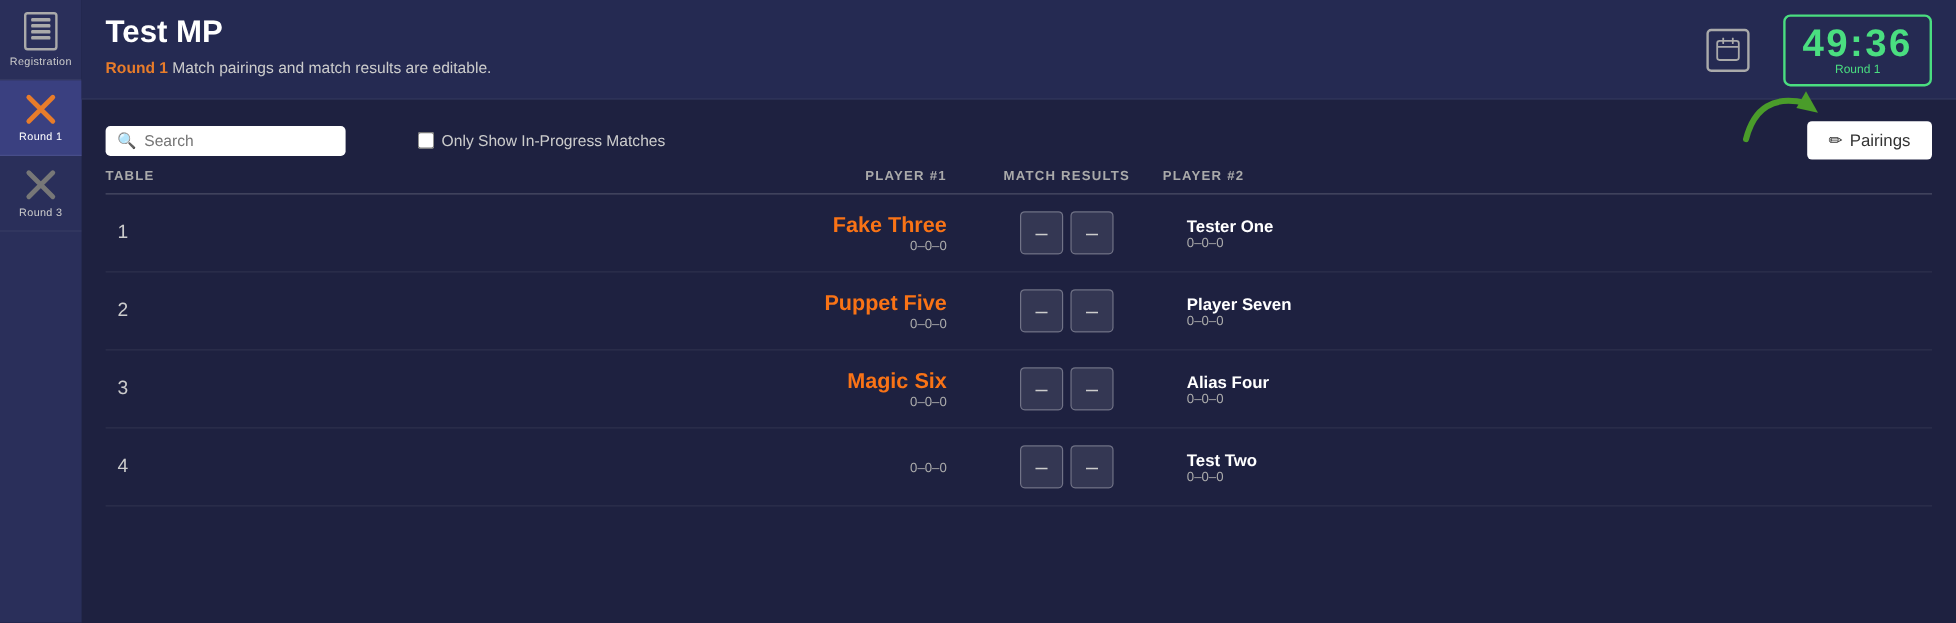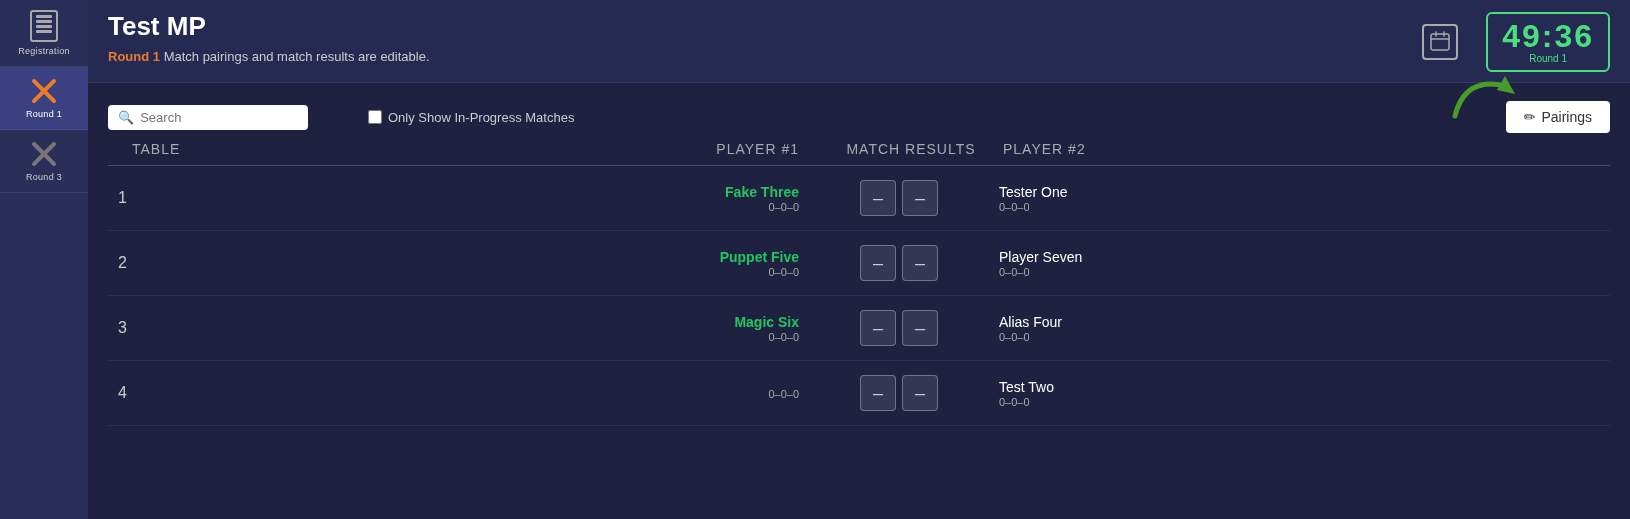--- a/index.html
+++ b/index.html
@@ -13,7 +13,7 @@
 
     
     .sidebar {
-      width: 88px;
+      width: 68px;
       background: #2a2f5a;
       display: flex;
       flex-direction: column;

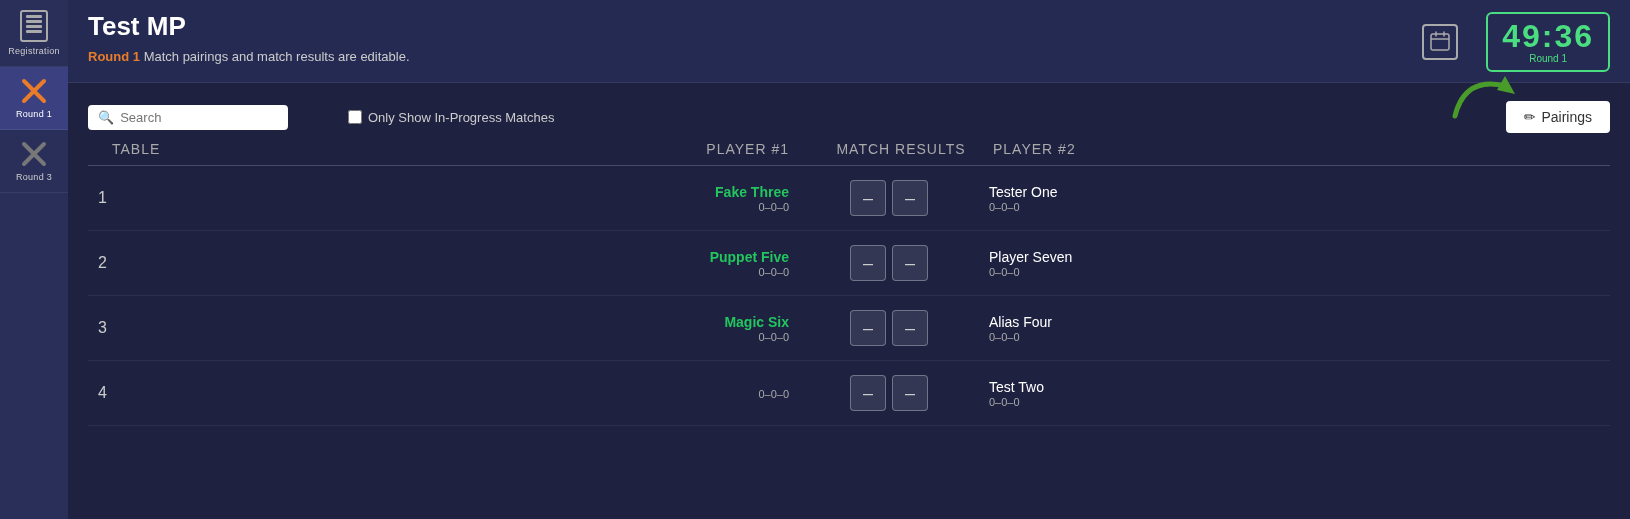--- a/index.html
+++ b/index.html
@@ -204,12 +204,11 @@
       margin-bottom: 0;
     }
     .col-header {
-      font-size: 14px;
-      font-weight: 400;
+      font-size: 11px;
+      font-weight: 700;
       color: #aaa;
       letter-spacing: 1px;
       text-transform: uppercase;
-      margin-left: 24px;
     }
     .col-header.center { text-align: center; }
     .col-header.right { text-align: right; padding-right: 20px; }

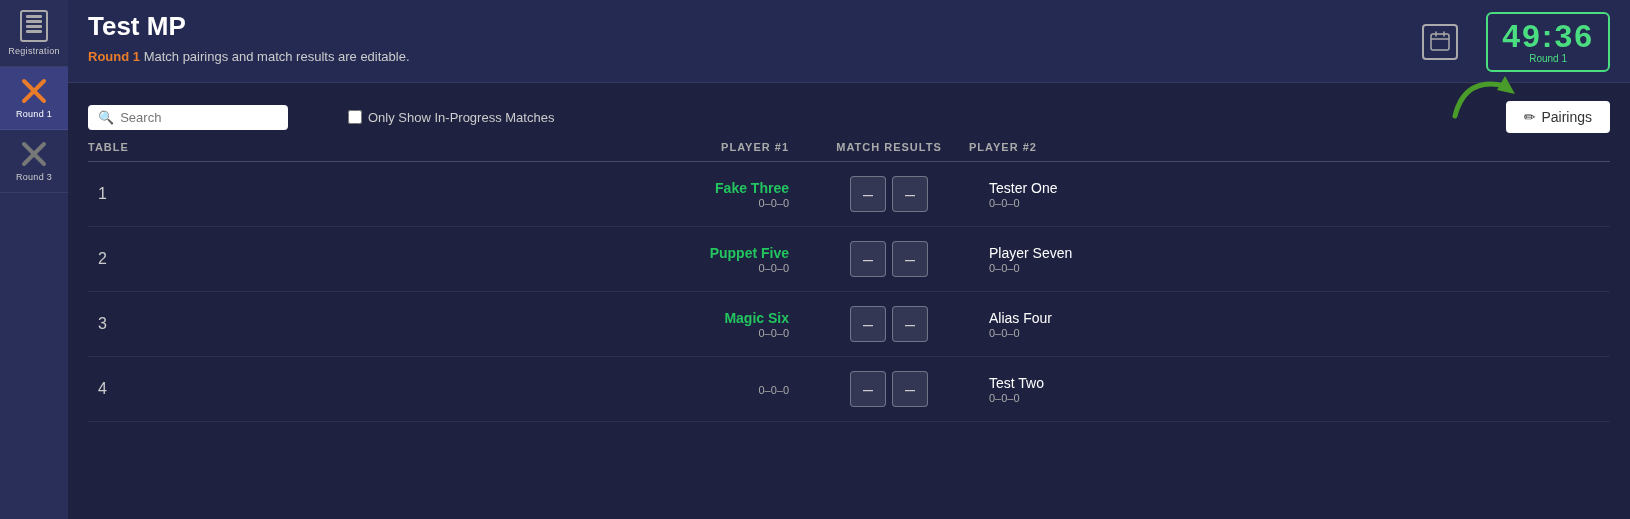--- a/index.html
+++ b/index.html
@@ -231,9 +231,9 @@
       padding-right: 20px;
     }
     .player-name {
-      font-size: 14px;
+      font-size: 18px;
       font-weight: 600;
-      color: #22c55e;
+      color: #f97316;
     }
     .player-record {
       font-size: 11px;

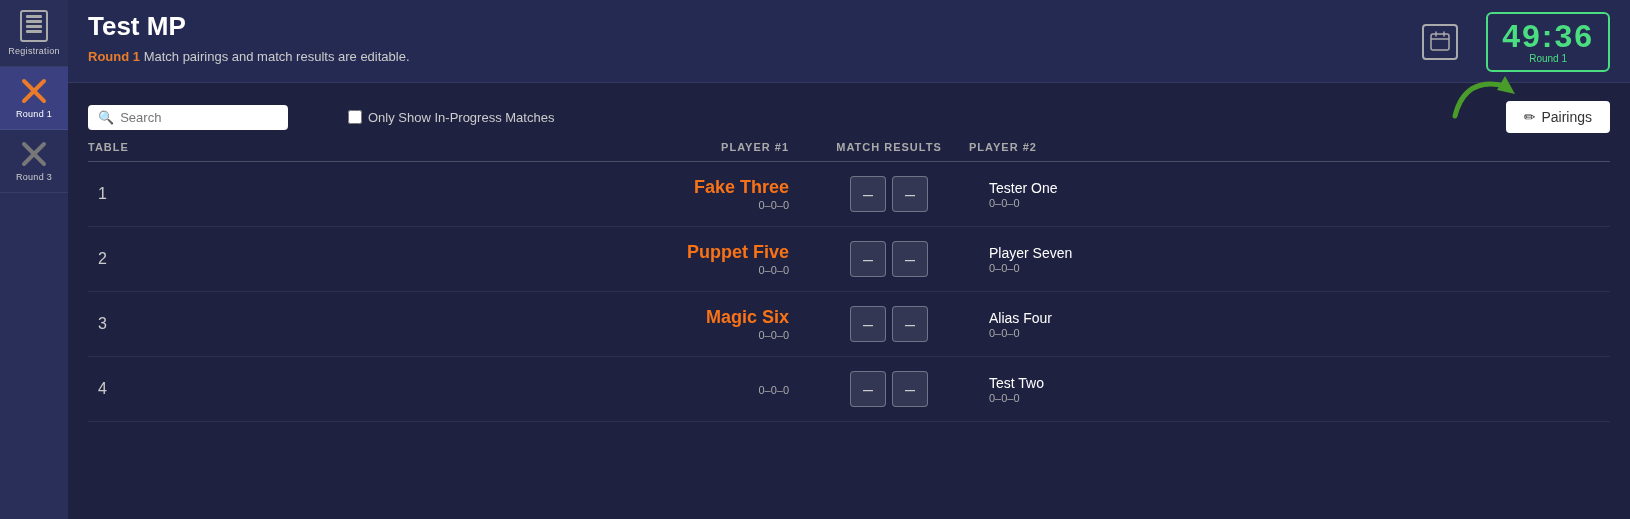--- a/index.html
+++ b/index.html
@@ -263,7 +263,7 @@
     }
     .player2-name {
       font-size: 14px;
-      font-weight: 400;
+      font-weight: 700;
       color: #fff;
     }
     .player2-record {

